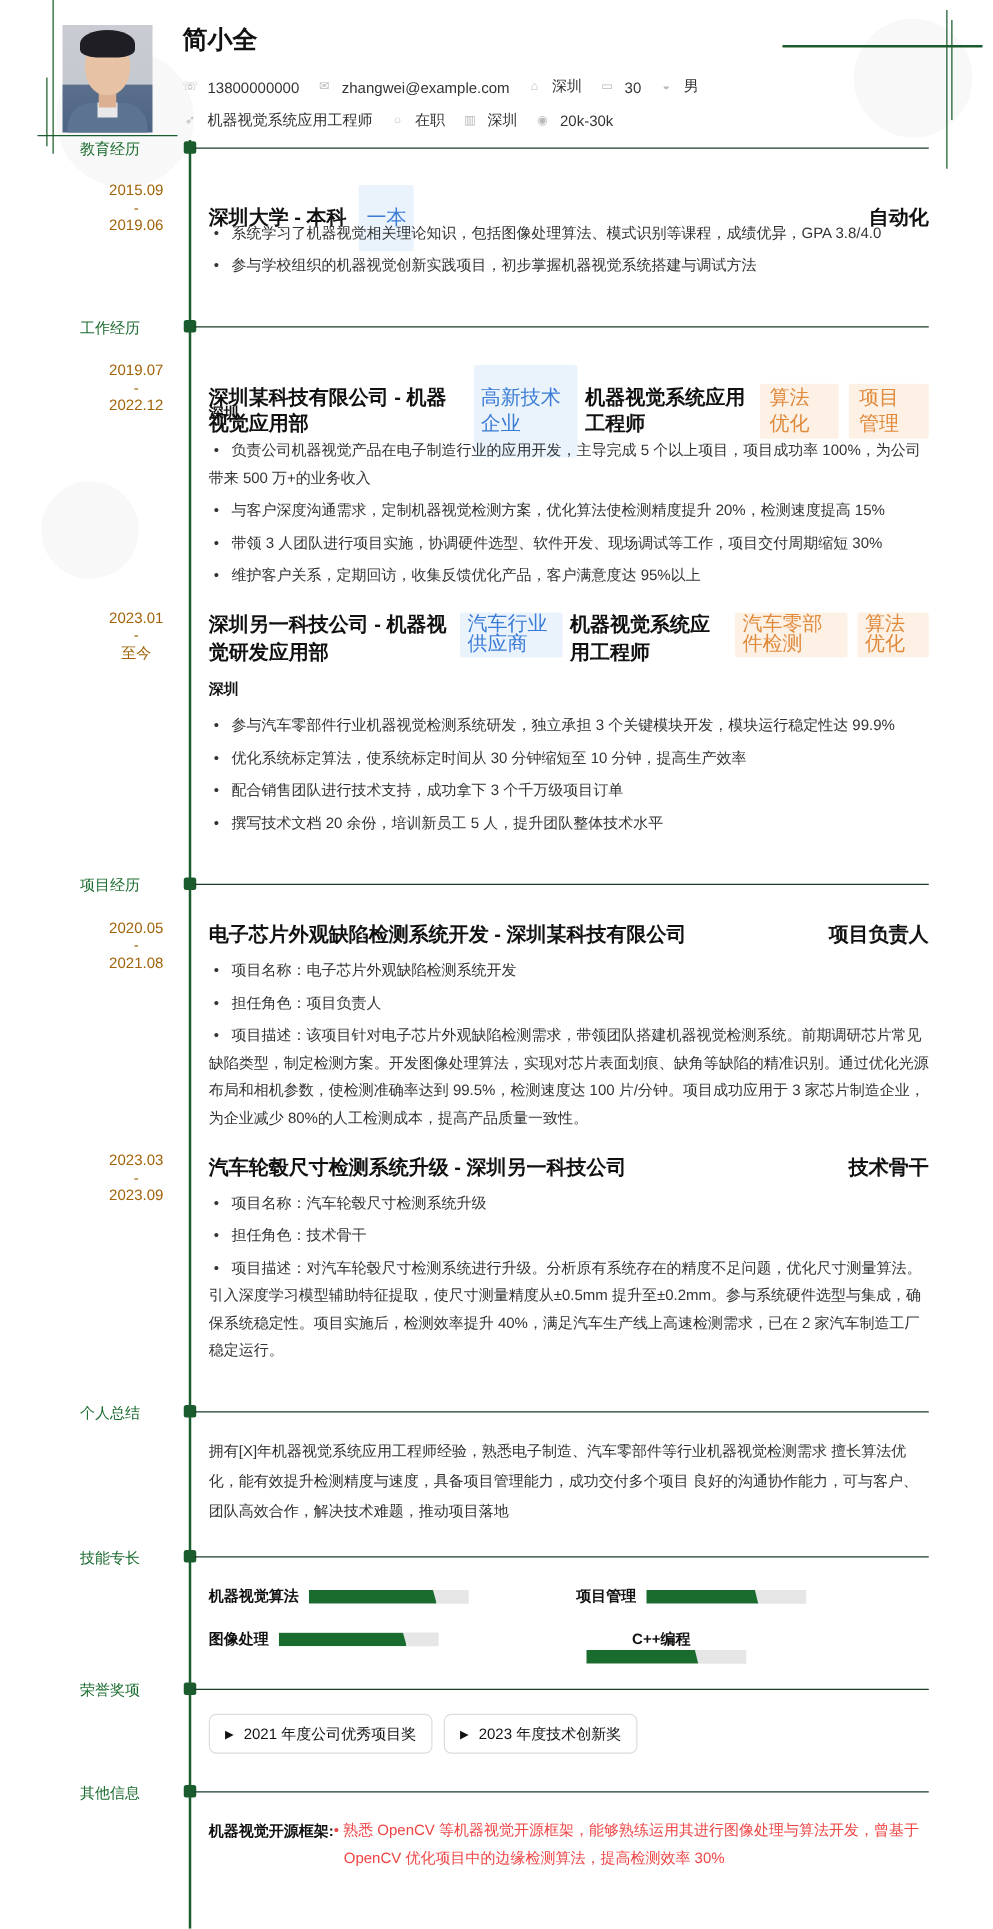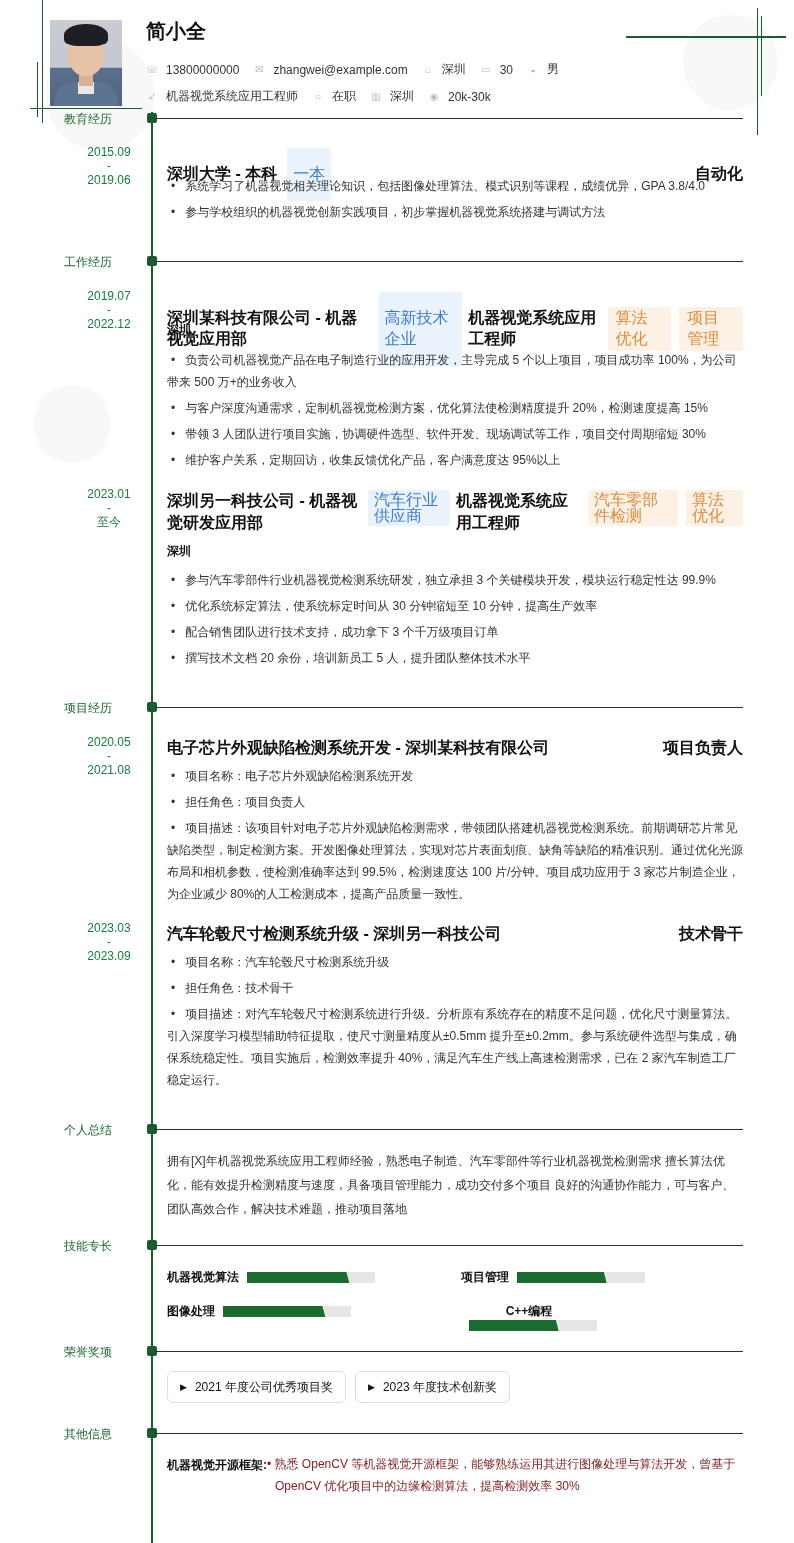--- a/index.html
+++ b/index.html
@@ -29,7 +29,7 @@
   .sec-dot { position: absolute; left: 147px; width: 10px; height: 10px; border-radius: 2px; background: #1a5c2e; }
   .sec-line { position: absolute; left: 155px; width: 588px; height: 1px; background: #1a3d2a; }
 
-  .date { position: absolute; left: 78px; width: 62px; text-align: center; font-size: 12px; color: #15803d; line-height: 14px; }
+  .date { position: absolute; left: 78px; width: 62px; text-align: center; font-size: 12px; color: #a16207; line-height: 14px; }
 
   .entry-head { position: absolute; left: 167px; width: 576px; display: flex; align-items: center; font-size: 16px; font-weight: bold; color: #111; }
   .entry-head .right { margin-left: auto; }

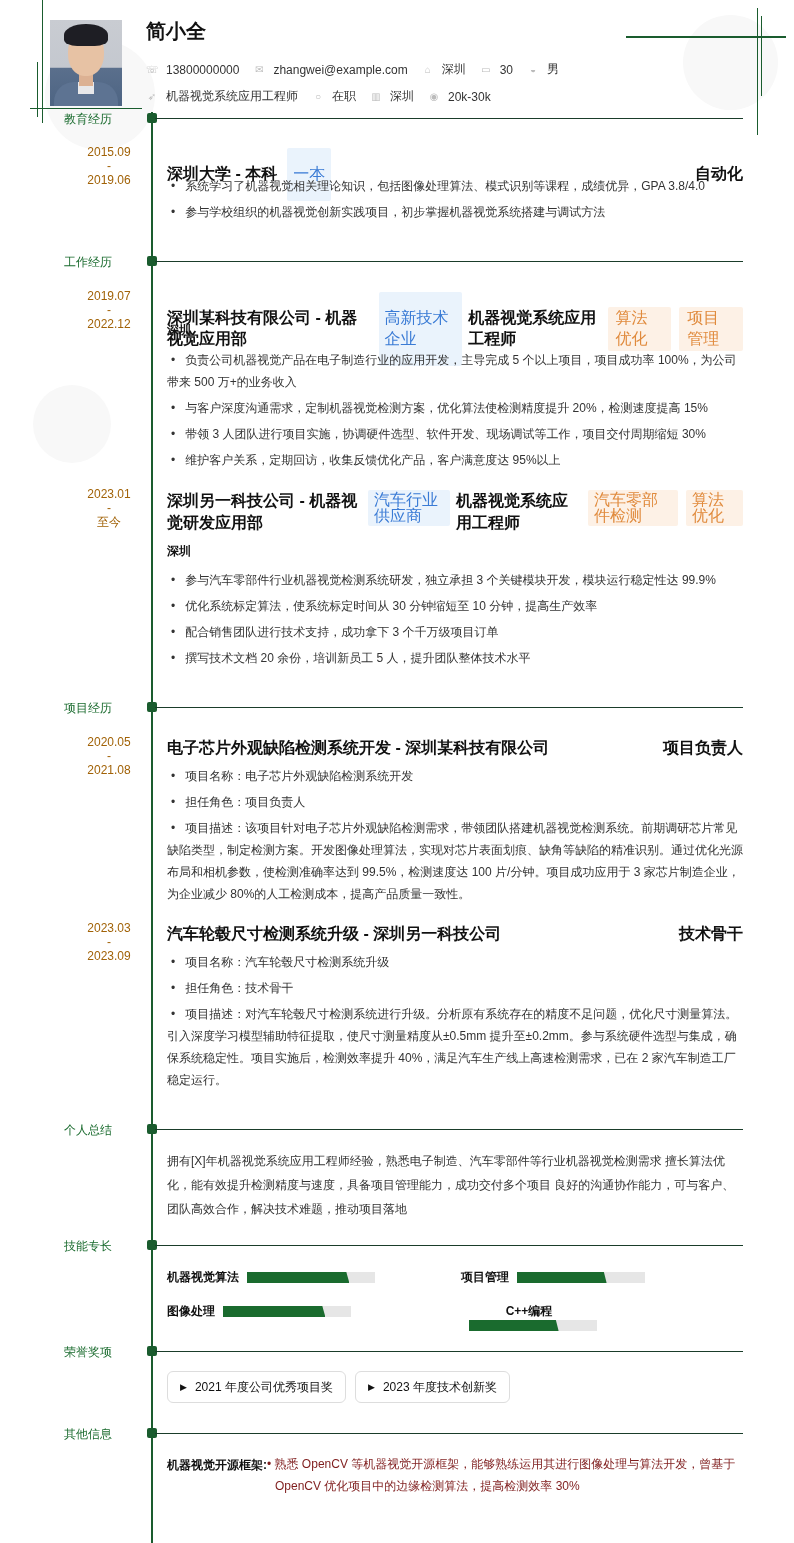--- a/index.html
+++ b/index.html
@@ -52,7 +52,7 @@
   .award .tri { font-size: 9px; margin-right: 8px; }
 
   .other-label { position: absolute; left: 167px; top: 1457px; font-size: 12px; font-weight: bold; color: #111; }
-  .other-text { position: absolute; left: 275px; top: 1453px; width: 468px; font-size: 12px; color: #7f1d1d; line-height: 22px; text-indent: -8px; }
+  .other-text { position: absolute; left: 275px; top: 1453px; width: 468px; font-size: 12px; color: #ef4444; line-height: 22px; text-indent: -8px; }
 </style>
 </head>
 <body>

